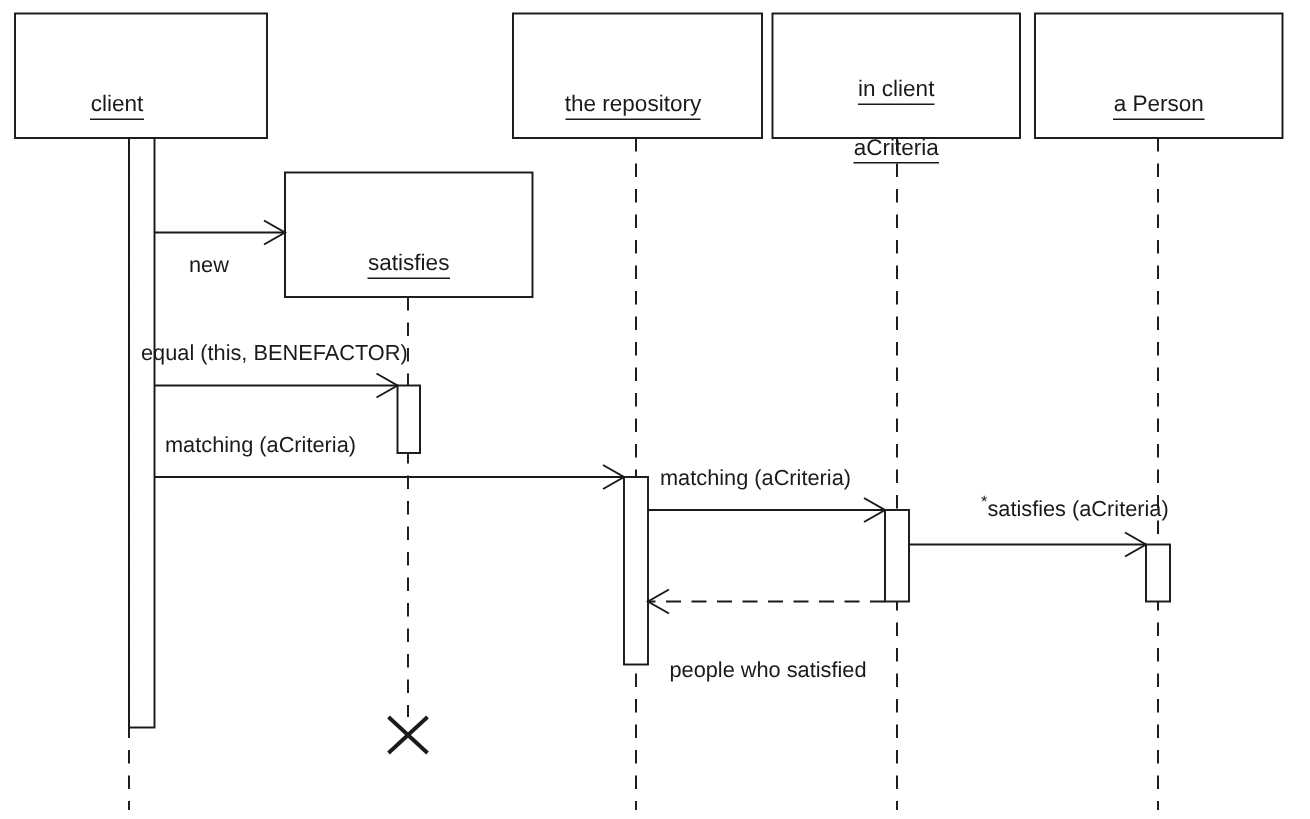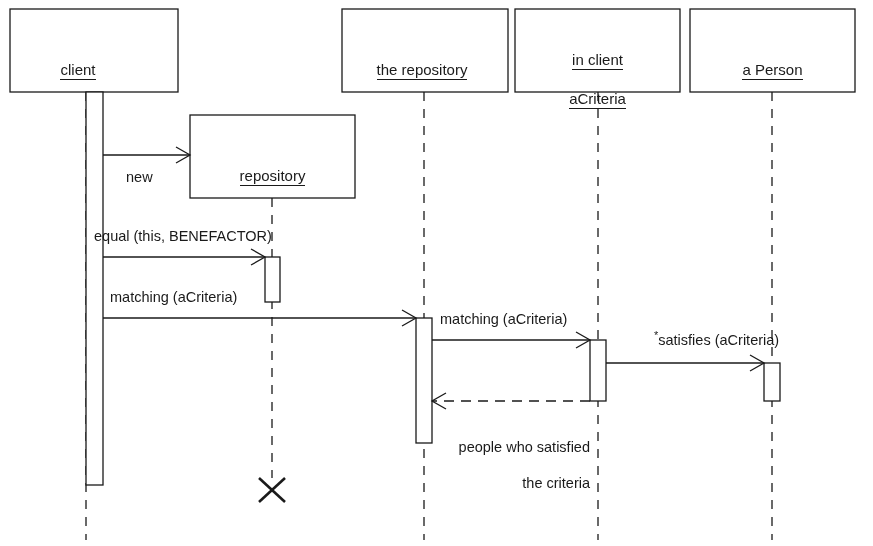--- a/index.html
+++ b/index.html
@@ -131,7 +131,7 @@
   </div>
 
   <div class="lifeline-label" style="left:190px; top:147px; width:165px;">
-    <span>repository</span>
+    <span>satisfies</span>
   </div>
 
   <div class="lifeline-label" style="left:339px; top:41px; width:166px;">

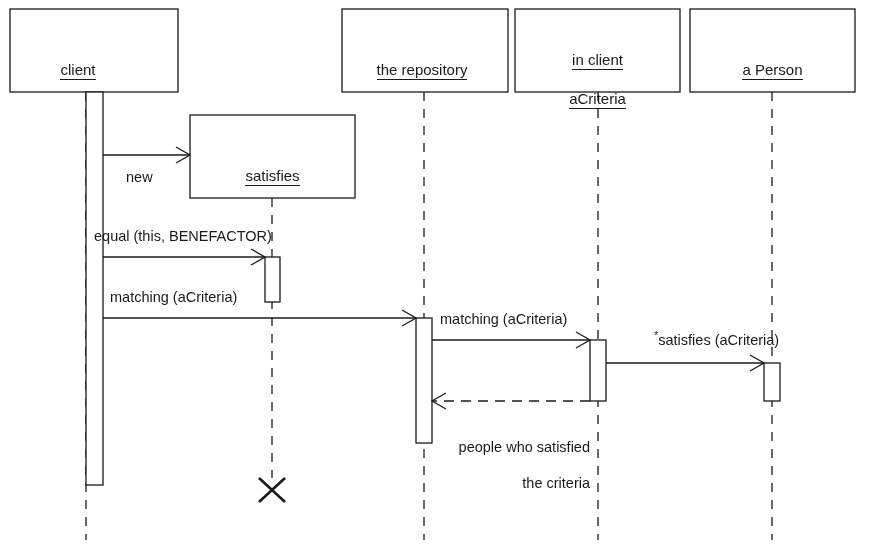--- a/index.html
+++ b/index.html
@@ -47,7 +47,7 @@
     white-space: pre;
   }
   .msg-label.centered {
-    text-align: right;
+    text-align: center;
     white-space: pre-line;
   }
   .star {

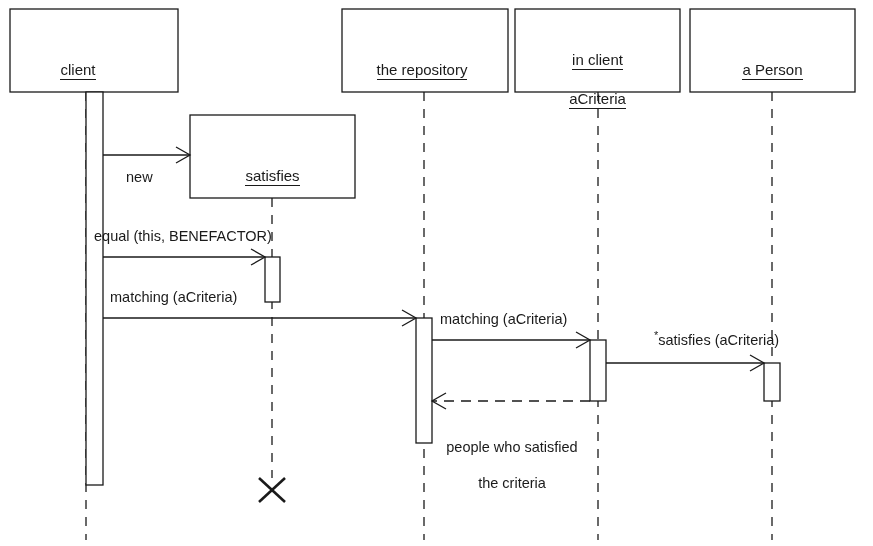--- a/index.html
+++ b/index.html
@@ -159,7 +159,6 @@
 
   <div class="msg-label centered" style="left:434px; top:420px; width:156px;">
     <div>people who satisfied</div>
-    <div>the criteria</div>
   </div>
 
 </div>

